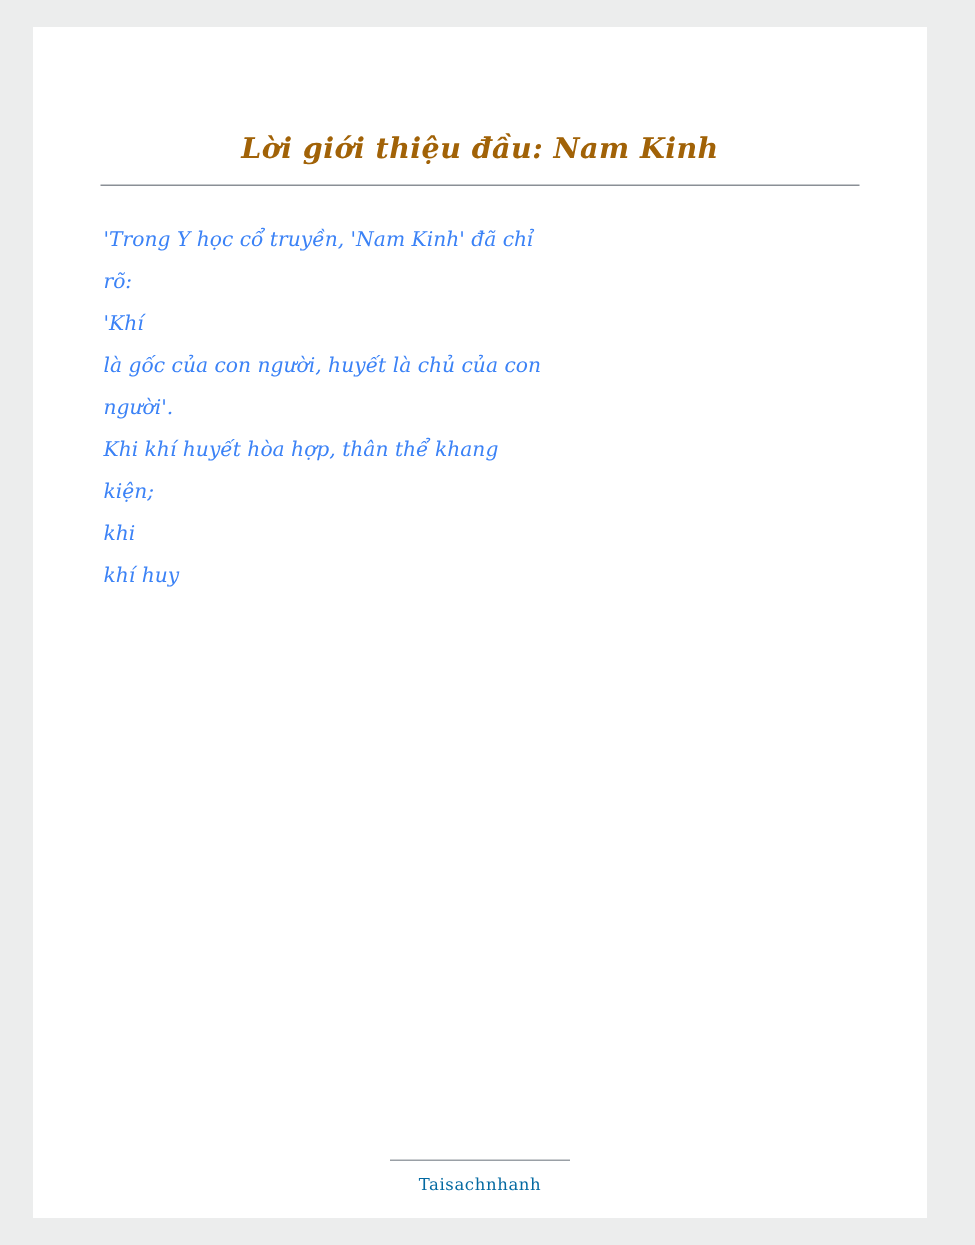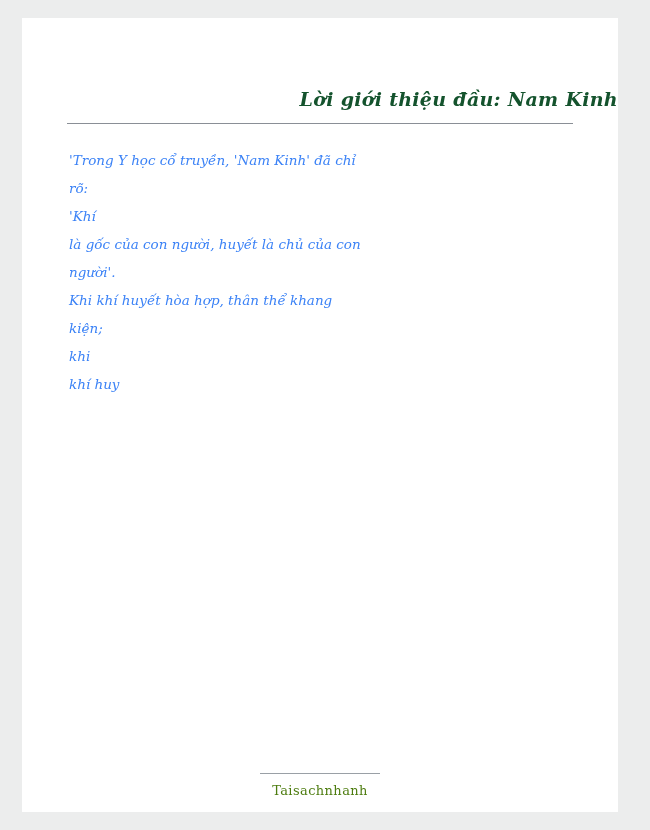--- a/index.html
+++ b/index.html
@@ -27,12 +27,12 @@
     left: 0;
     top: 70px;
     width: 100%;
-    text-align: right;
+    text-align: center;
     font-family: "DejaVu Serif", serif;
     font-style: italic;
     font-weight: bold;
     font-size: 19px;
-    color: #14532d;
+    color: #a16207;
     letter-spacing: 0.3px;
   }
   .title-rule {

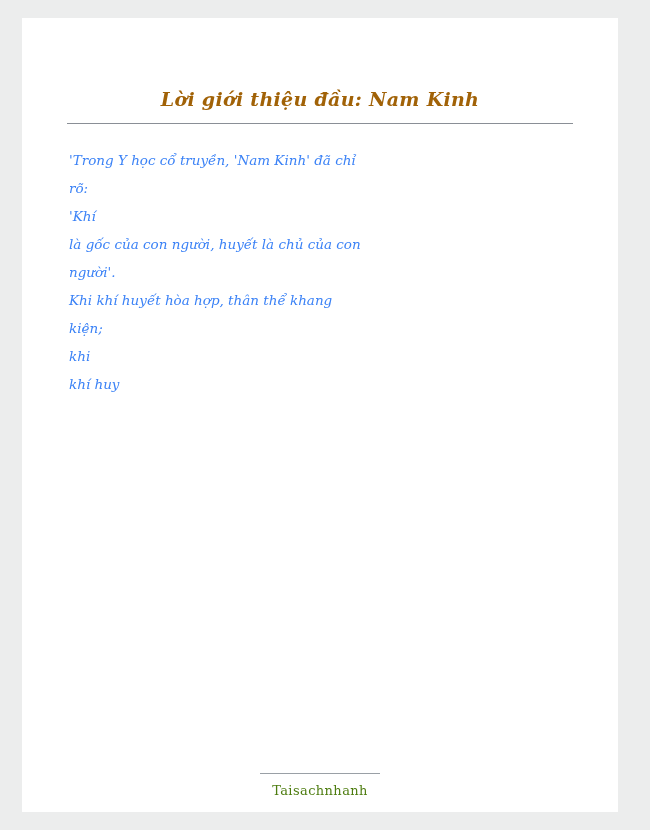--- a/index.html
+++ b/index.html
@@ -70,8 +70,8 @@
     width: 100%;
     text-align: center;
     font-family: "DejaVu Serif", serif;
-    font-size: 13px;
-    color: #4d7c0f;
+    font-size: 11px;
+    color: #0369a1;
     letter-spacing: 0.4px;
   }
 </style>

